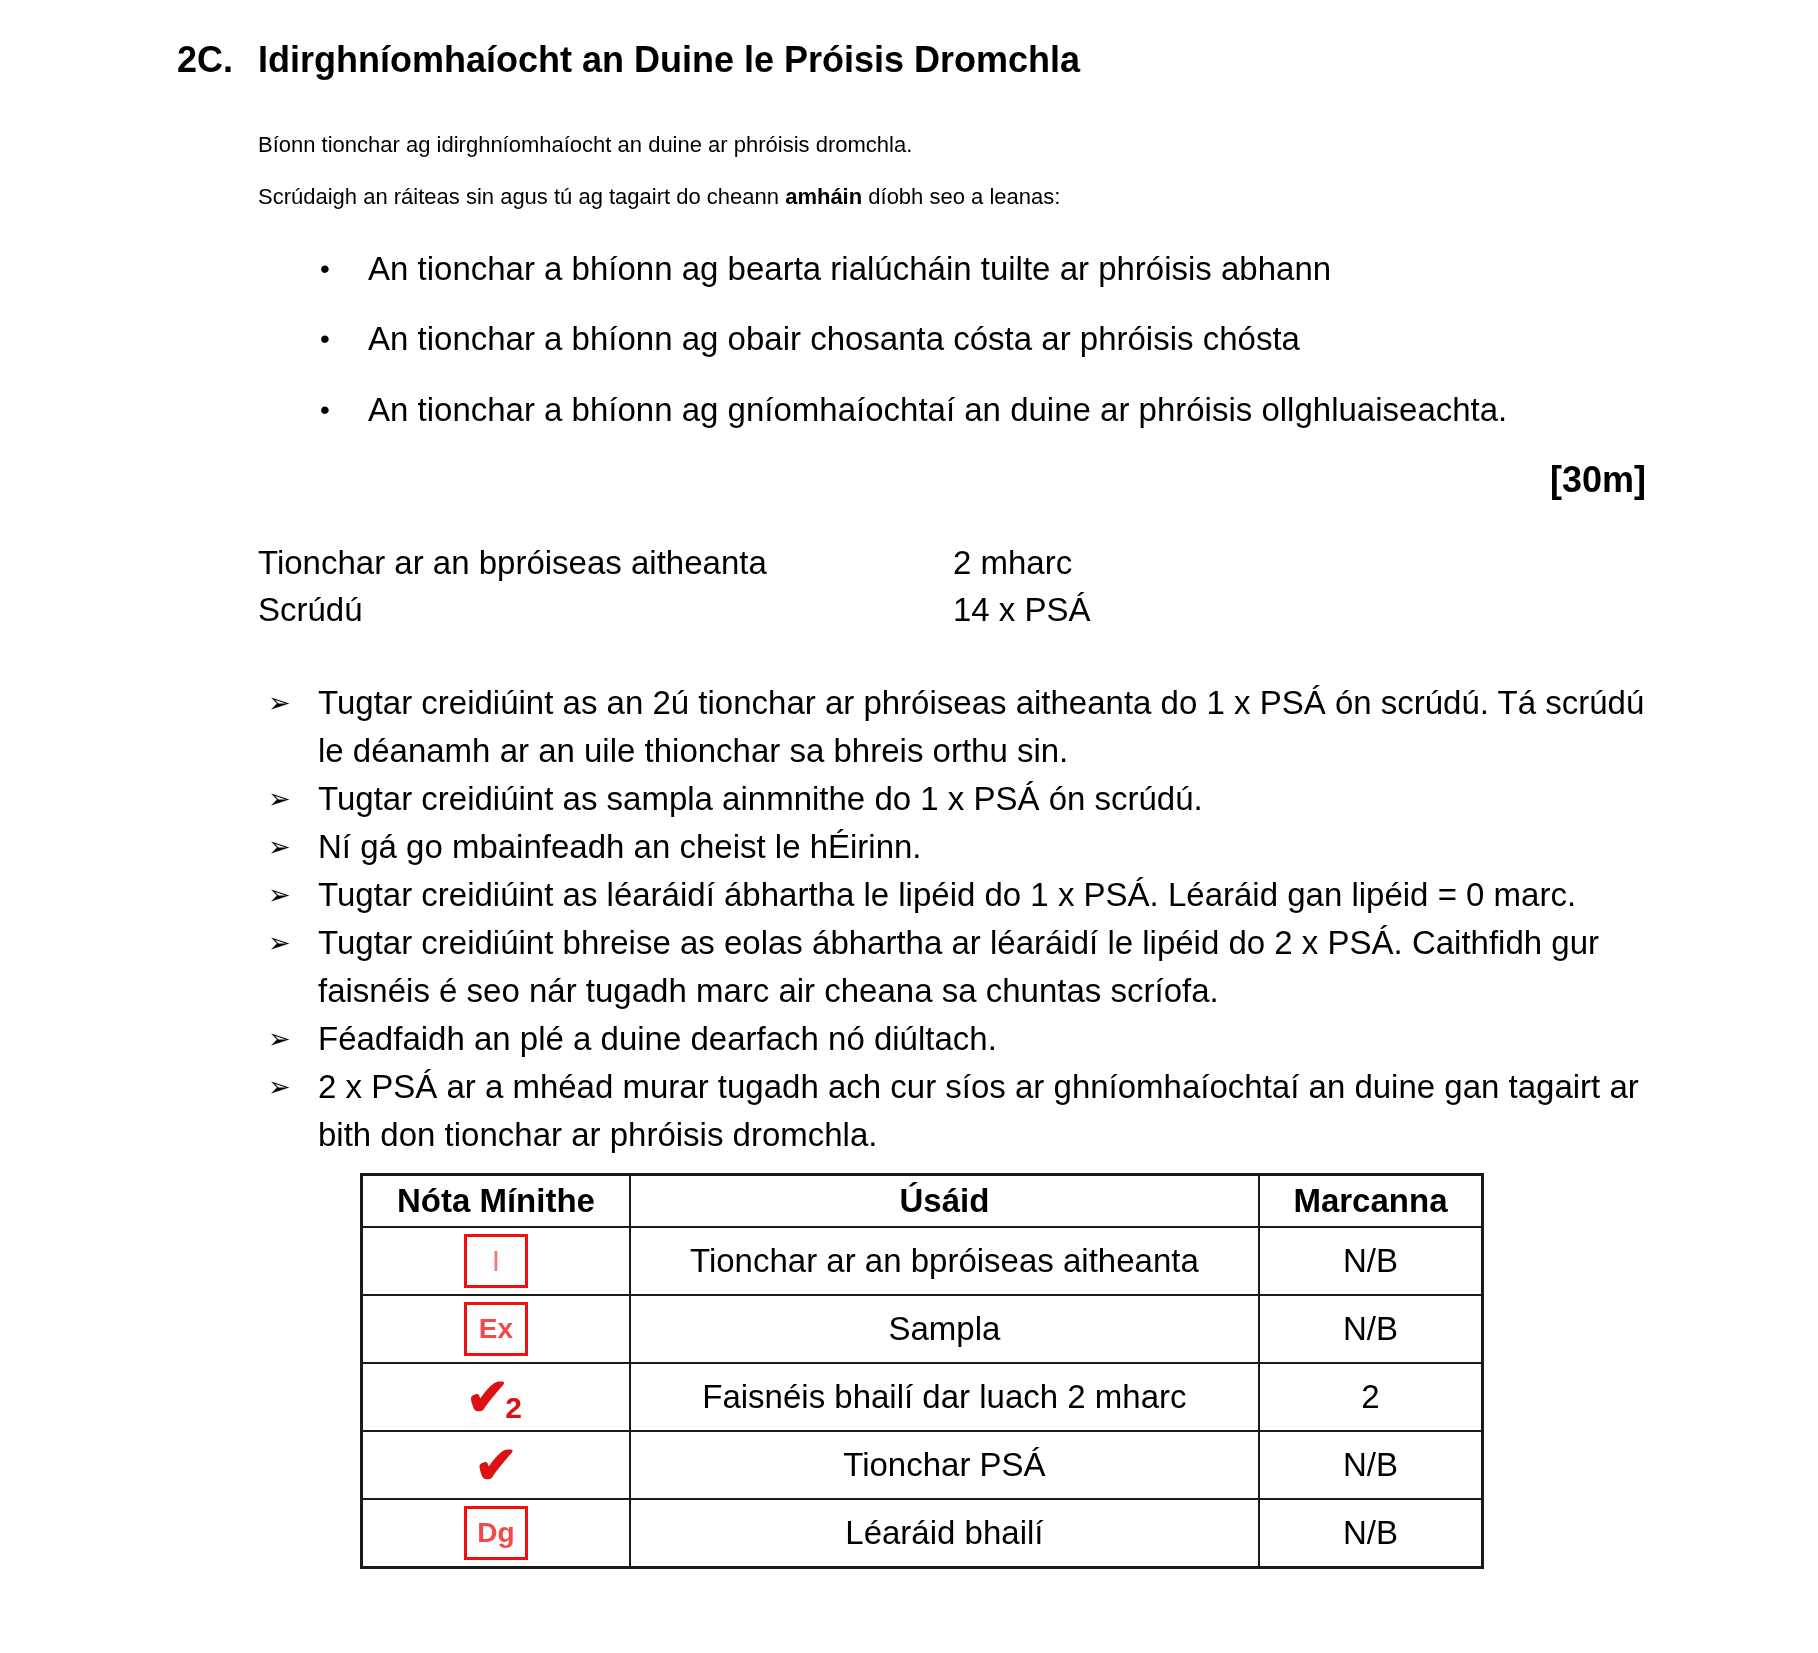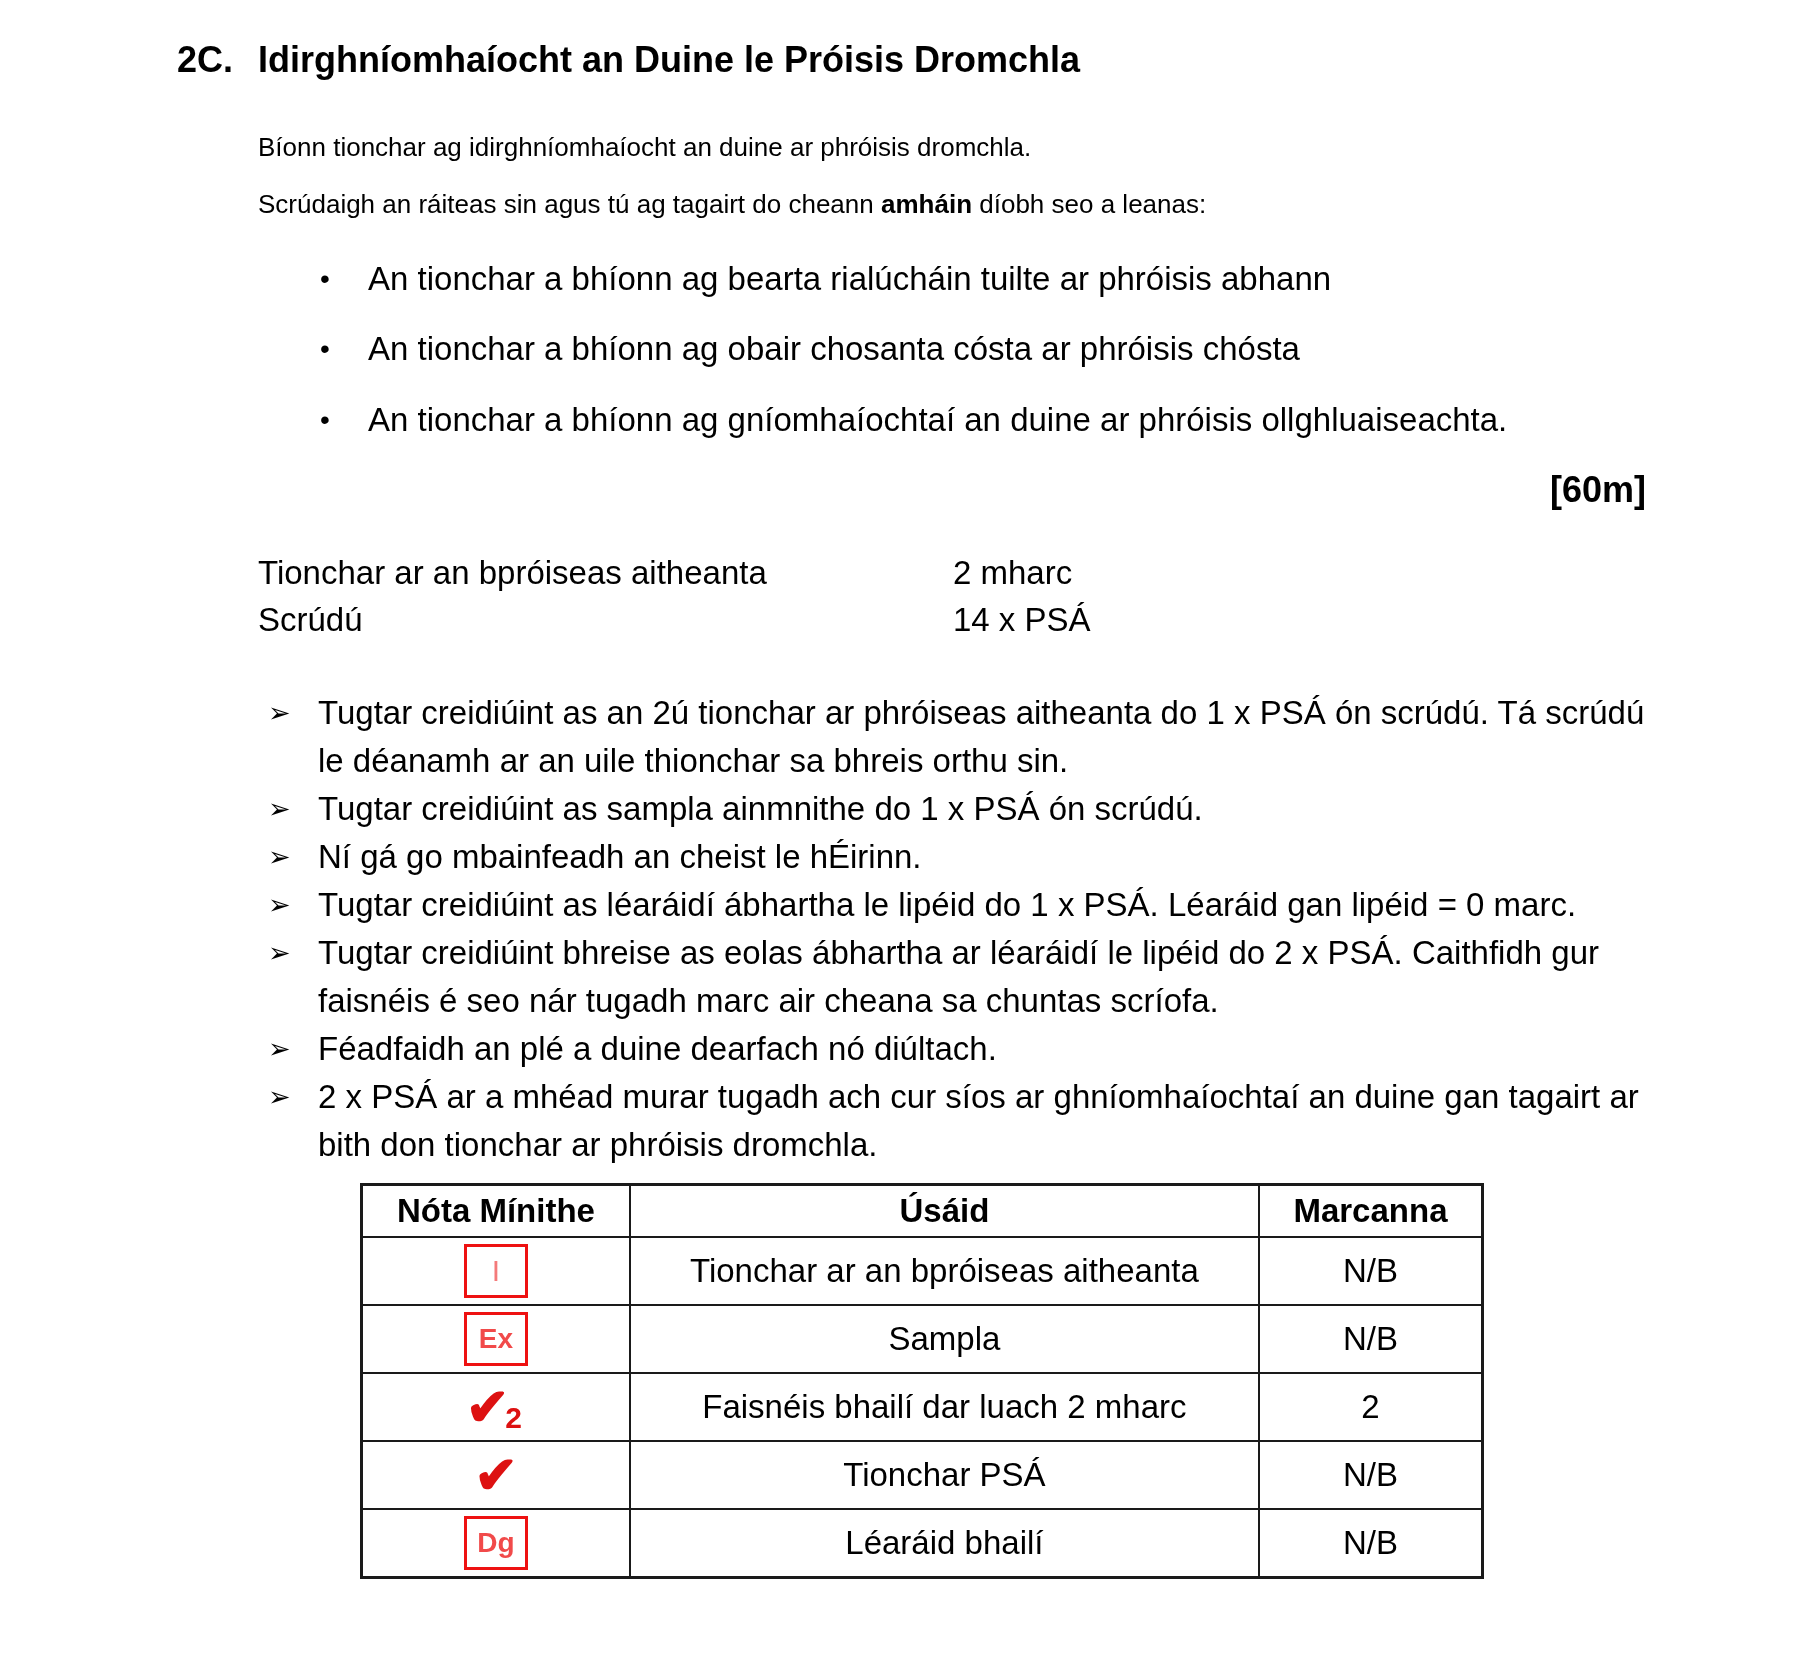--- a/index.html
+++ b/index.html
@@ -26,7 +26,7 @@
   .heading .qnum { width: 81px; flex-shrink: 0; }
 
   
-  .para { font-size: 26px; line-height: 1.25; margin: 0; }
+  .para { font-size: 22px; line-height: 1.25; margin: 0; }
   .intro { margin: 50px 0 0 258px; }
   .instruction { margin: 24px 0 0 258px; }
   .instruction b { font-weight: bold; }

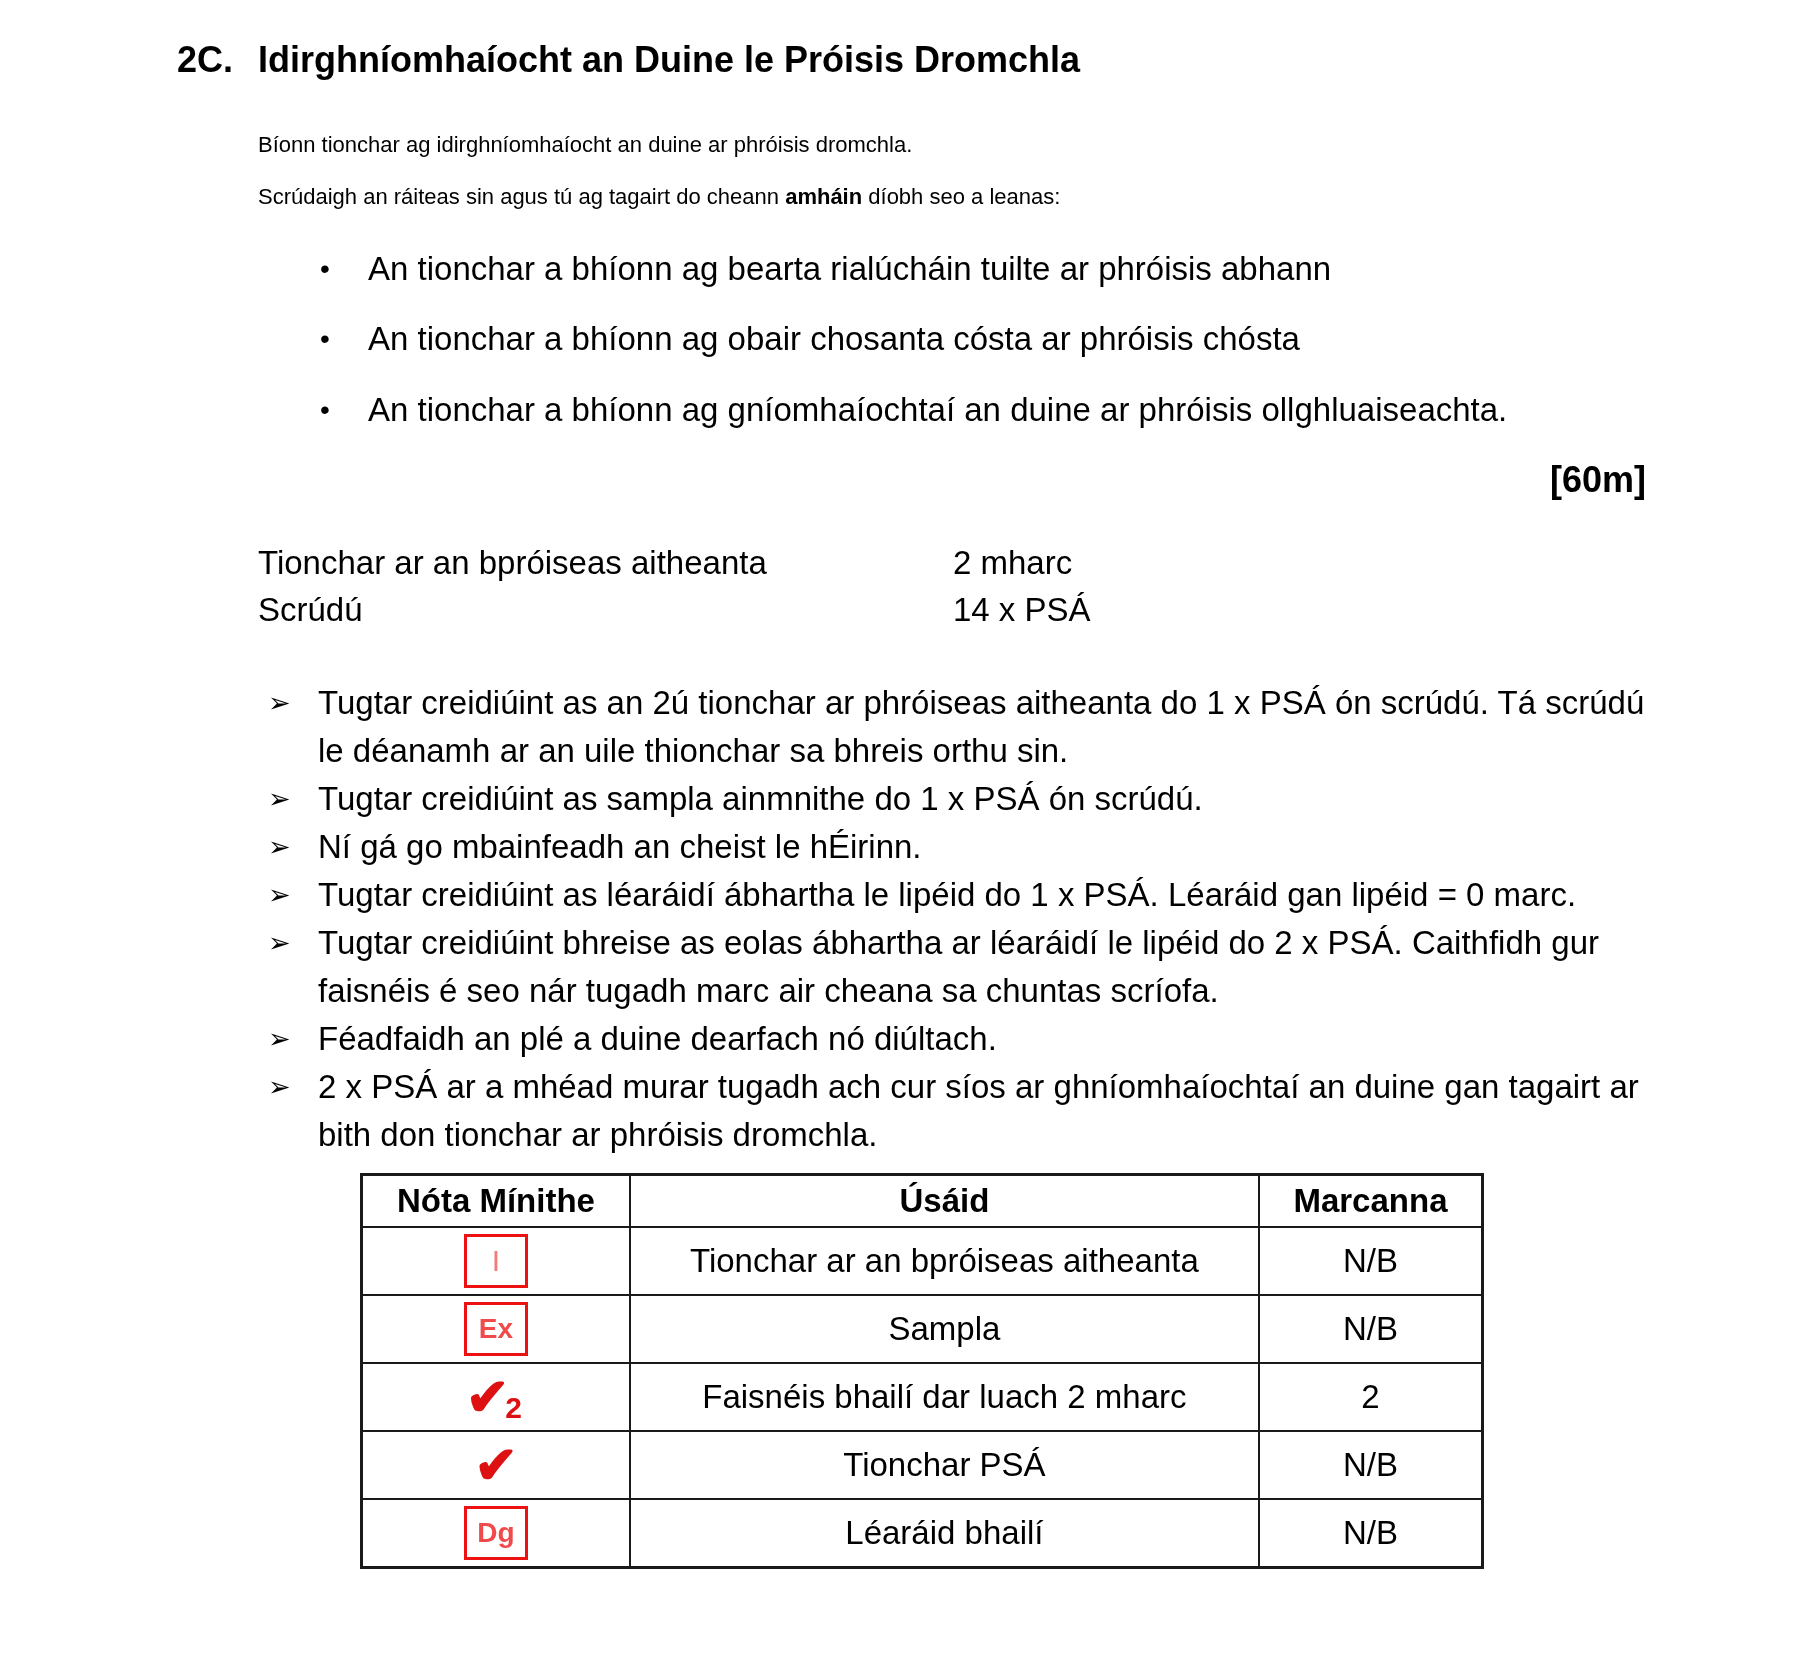--- a/index.html
+++ b/index.html
@@ -134,7 +134,7 @@
     </li>
   </ul>
 
-  <div class="marks-row">[60m]</div>
+  <div class="marks-row">[30m]</div>
 
   <div class="alloc">
     <div class="alloc-row">

